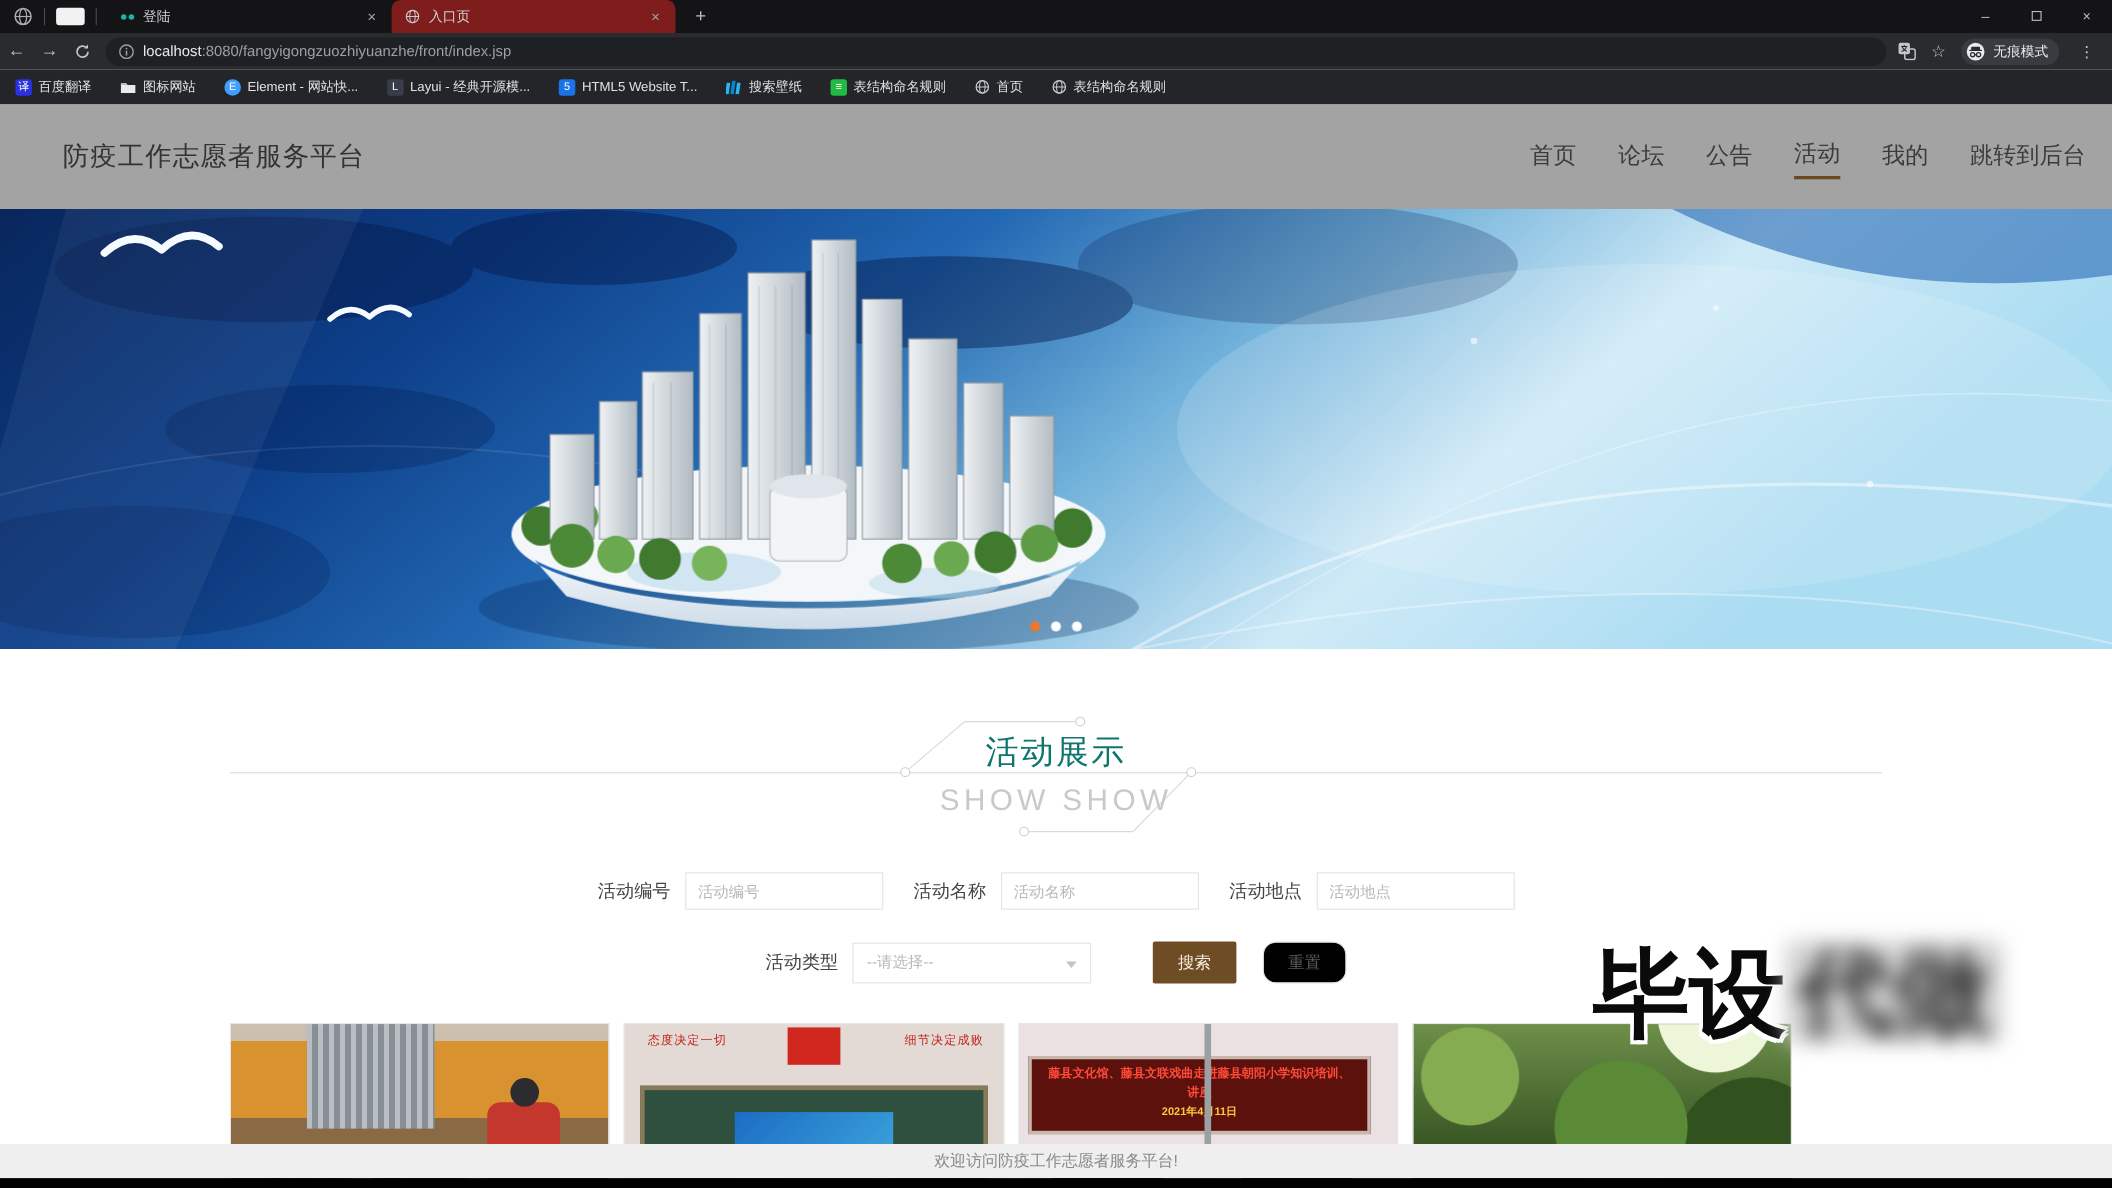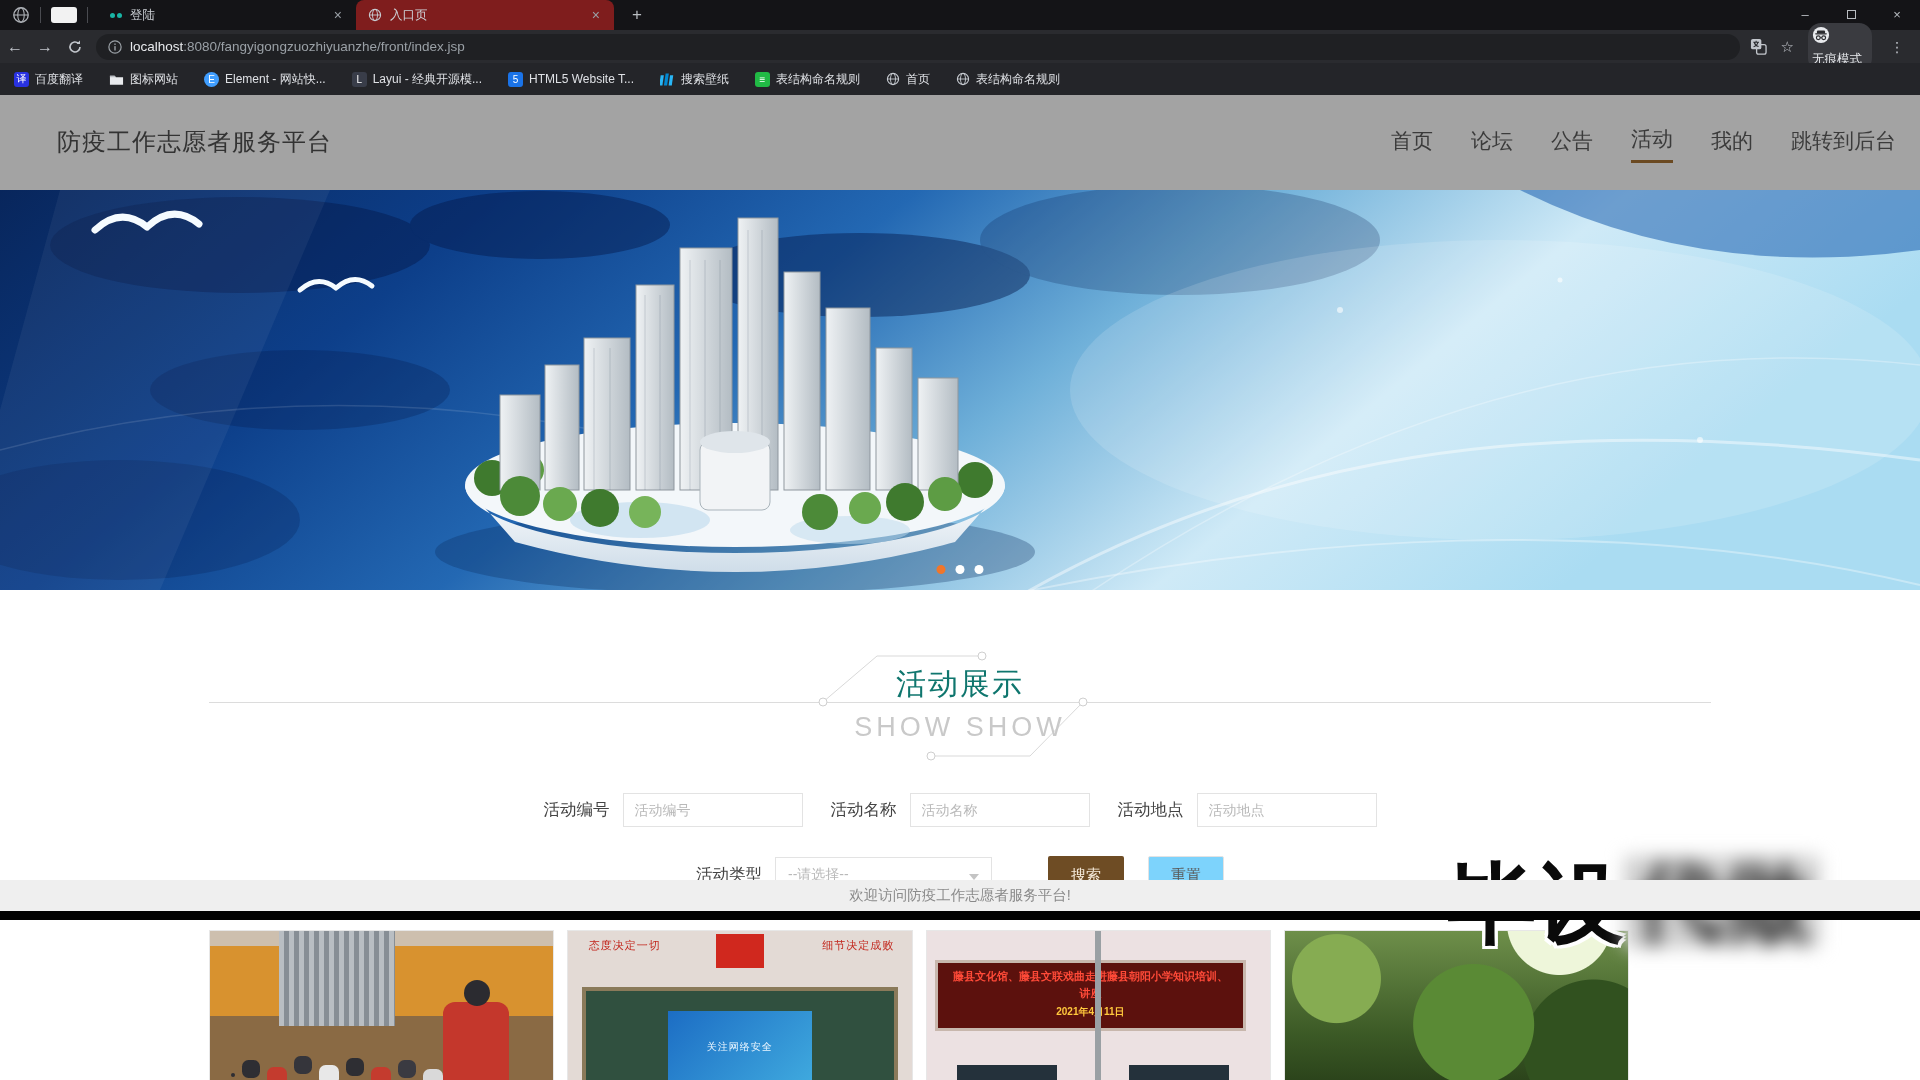--- a/index.html
+++ b/index.html
@@ -5,7 +5,7 @@
   * { margin:0; padding:0; box-sizing:border-box; }
   html,body { width:1920px; height:1080px; overflow:hidden; background:#fff;
     font-family:"Liberation Sans", sans-serif; }
-  .stage { position:relative; width:1920px; height:920px; }
+  .stage { position:relative; width:1920px; height:1080px; }
 
   
   .tabstrip { position:absolute; left:0; top:0; width:100%; height:30px; background:#141417;

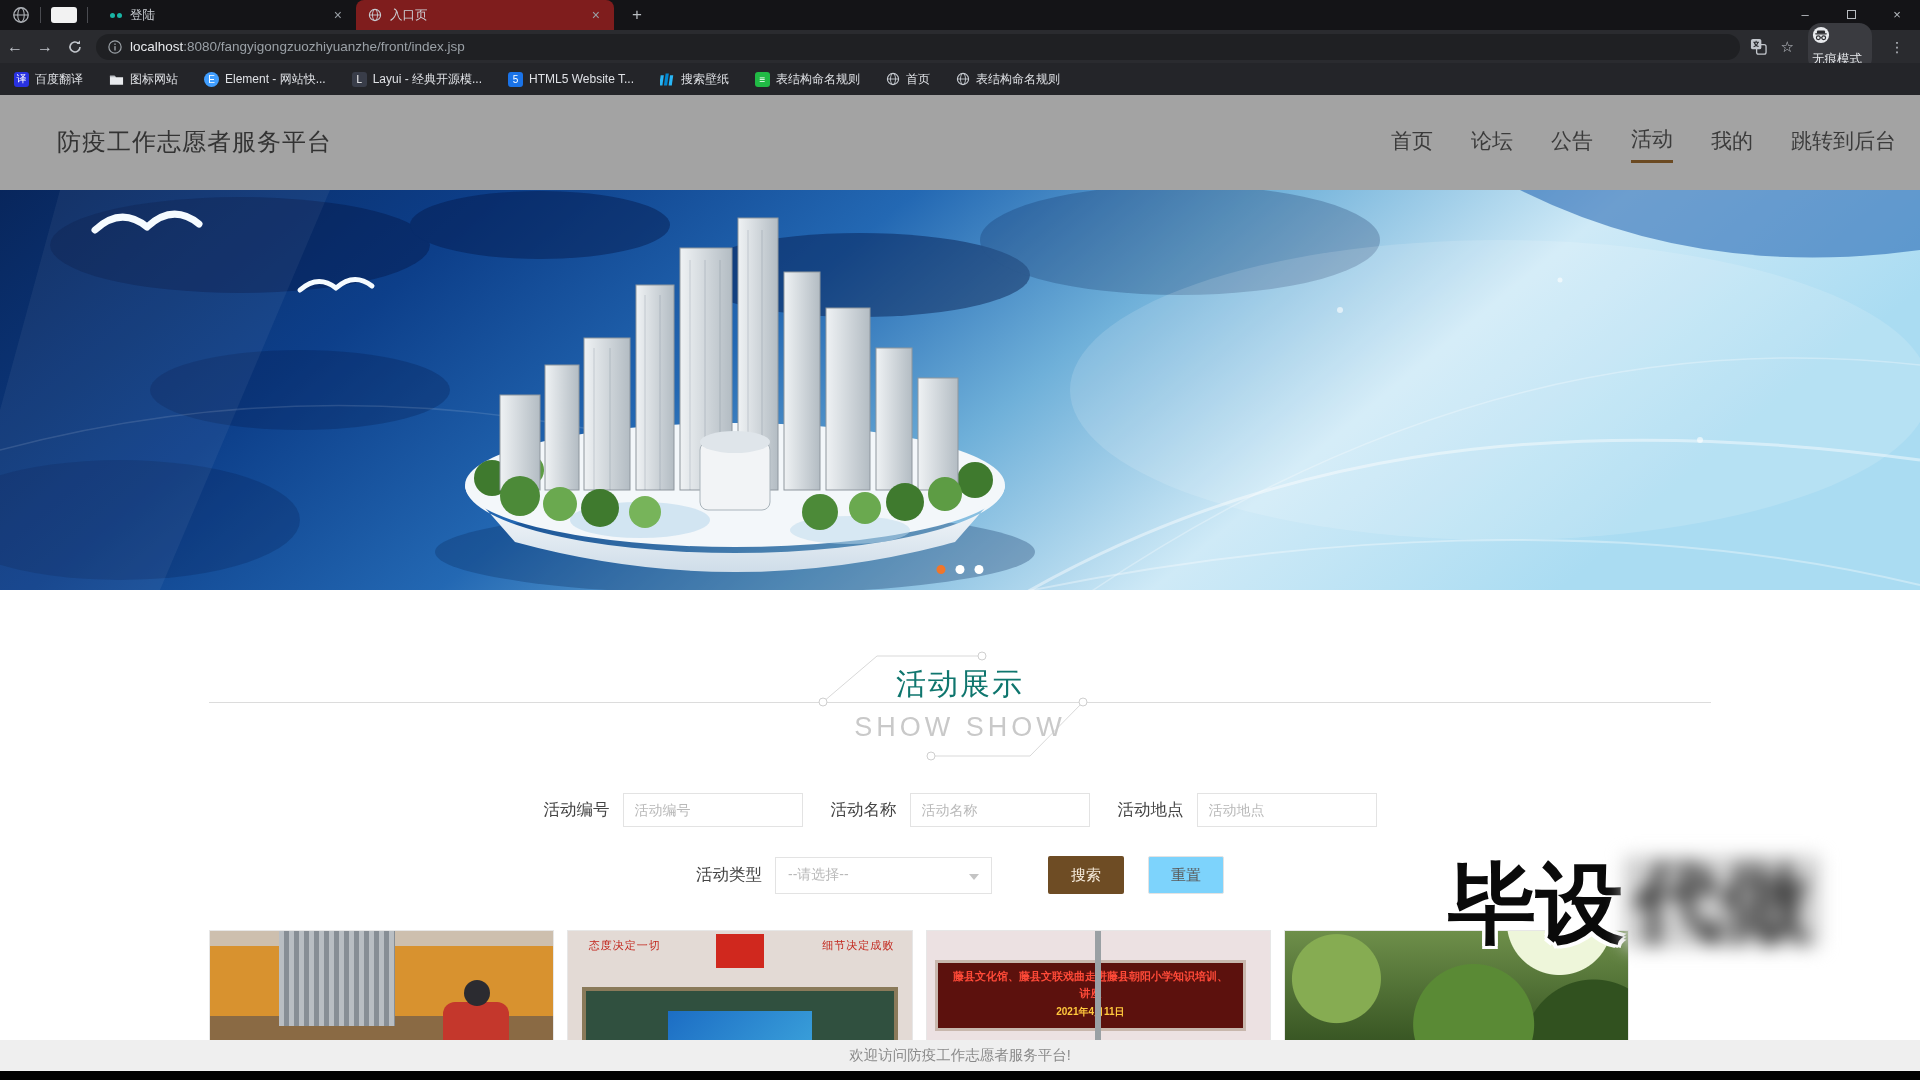--- a/index.html
+++ b/index.html
@@ -35,8 +35,8 @@
   .addressbar .rest { color:#9aa0a6; }
   .tb-right { display:flex; align-items:center; gap:14px; margin-right:12px; }
   .star { font-size:15px; color:#c2c6cc; }
-  .incog { display:flex; align-items:flex-start; gap:7px; background:#3a3b40; border-radius:13px;
-    padding:3px 10px 3px 4px; font-size:12.5px; color:#e8eaed;flex-direction:column; }
+  .incog { display:flex; align-items:flex-end; gap:7px; background:#3a3b40; border-radius:13px;
+    padding:3px 10px 3px 4px; font-size:12.5px; color:#e8eaed; }
   .menu-dots { font-size:14px; color:#c2c6cc; padding:0 4px; }
 
   .bookmarks { position:absolute; left:0; top:63px; width:100%; height:32px; background:#242529;

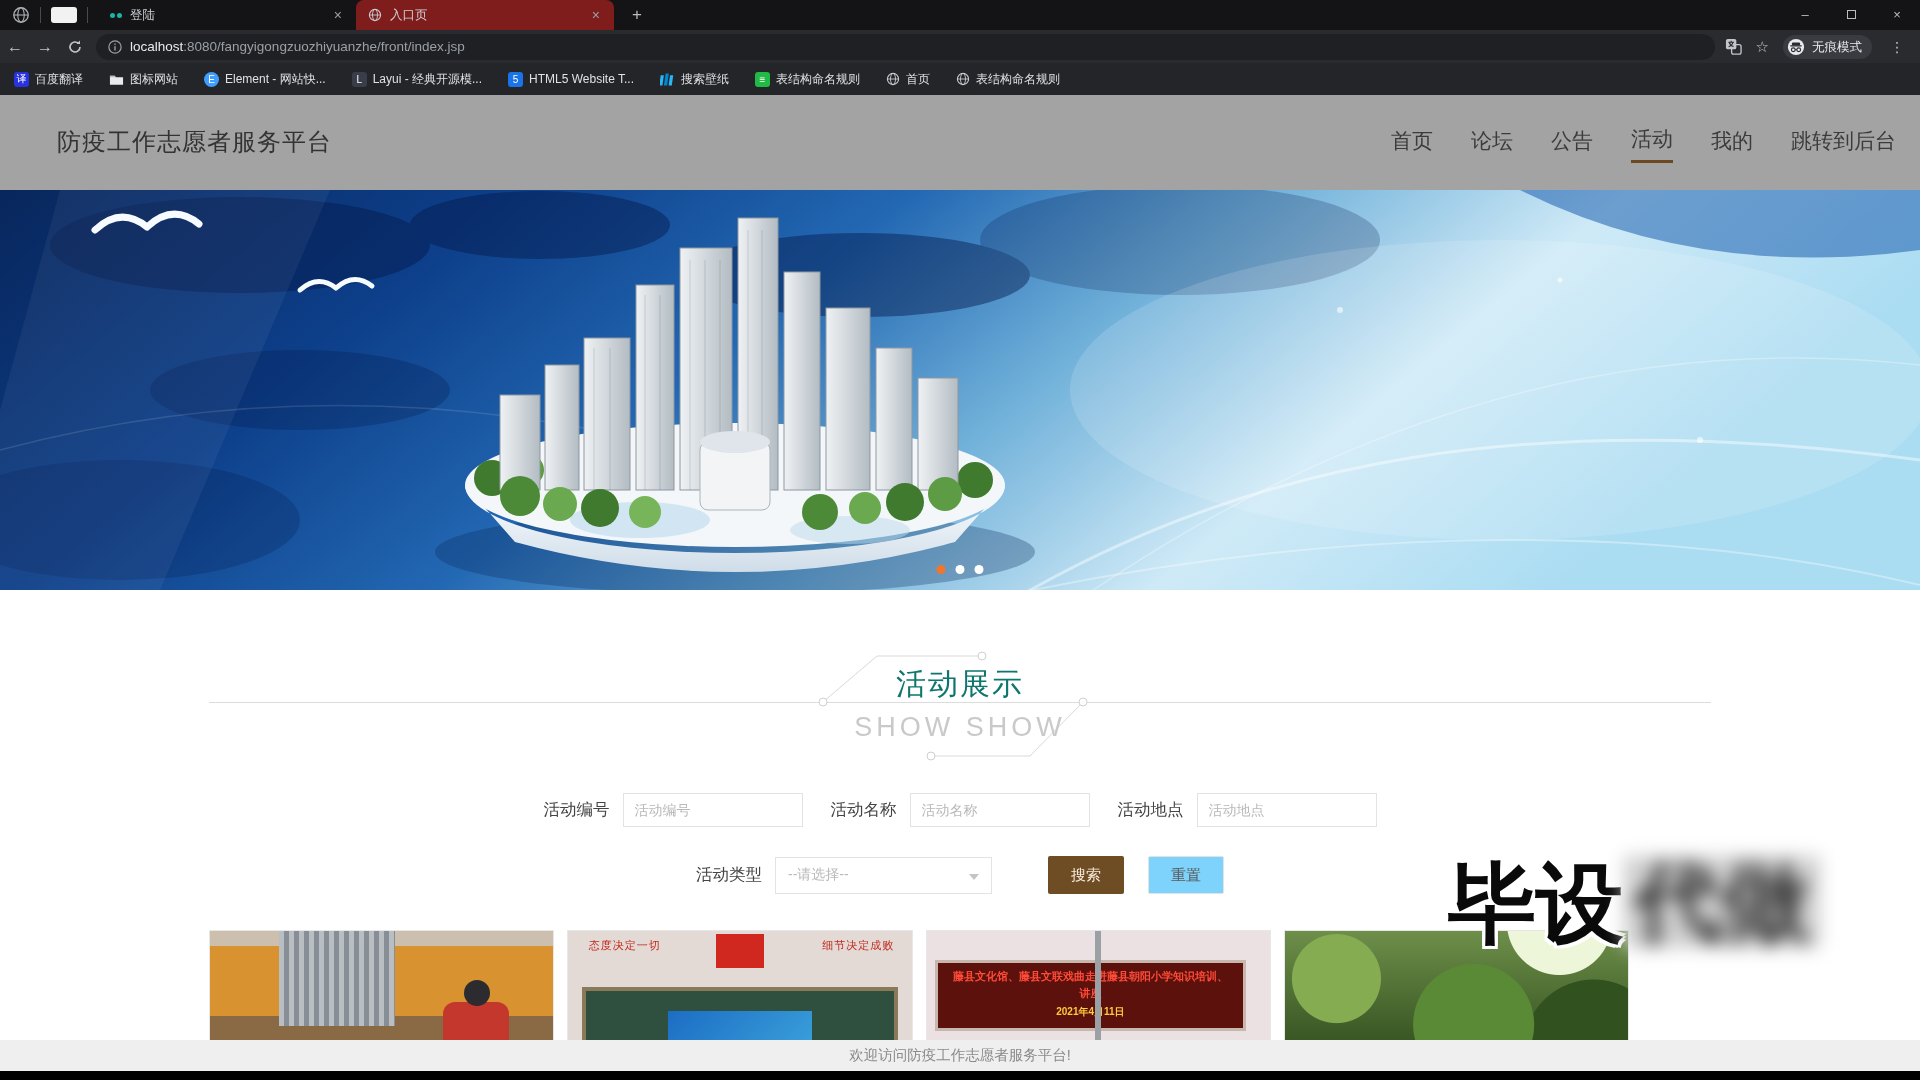--- a/index.html
+++ b/index.html
@@ -82,8 +82,8 @@
     border-left:5px solid transparent; border-right:5px solid transparent; border-top:6px solid #c4c4c4; }
   .btn-search { width:76px; height:38px; background:#6e4c24; color:#f7ecdd; border:none; font-size:15px;
     margin-left:32px; border-radius:2px; font-family:"Liberation Sans",sans-serif; }
-  .btn-reset { width:76px; height:38px; background:#7dd3fc; color:#5a5a5a; border:1px solid #e3e3e3;
-    font-size:15px; border-radius:2px; font-family:"Liberation Sans",sans-serif; }
+  .btn-reset { width:76px; height:38px; background:#000000; color:#5a5a5a; border:1px solid #e3e3e3;
+    font-size:15px; border-radius:12px; font-family:"Liberation Sans",sans-serif; }
 
   
   .cards { position:absolute; left:209px; top:930px; width:1420px; display:flex; gap:13px; z-index:1; }

